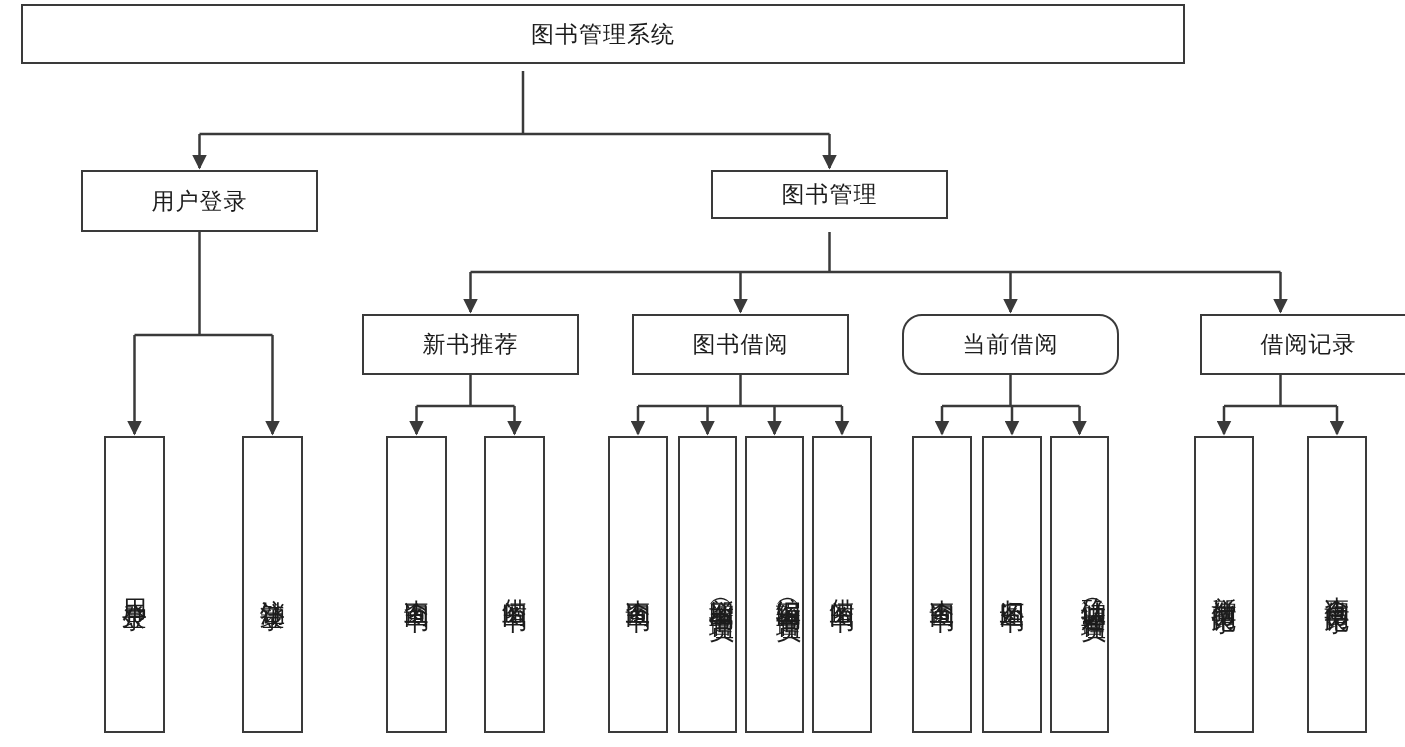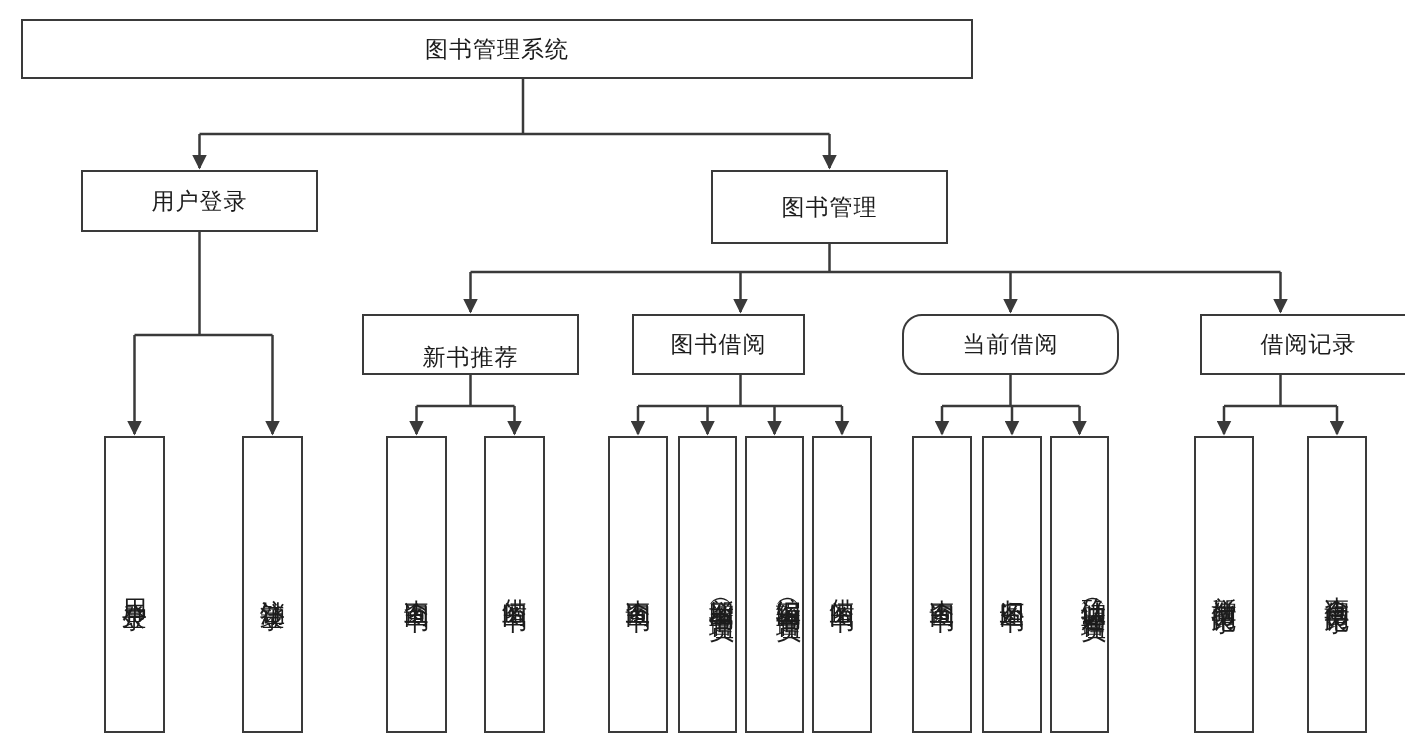--- a/index.html
+++ b/index.html
@@ -110,7 +110,7 @@
   </svg>
 
   <div id="nodes">
-      <div class="node node-h" style="left: 21px; top: 19px; width: 952px; height: 60px;">
+      <div class="node node-h" style="left: 21px; top: 4px; width: 1164px; height: 60px;">
         <span>图书管理系统</span>
       </div>
       <div class="node node-h" style="left: 81px; top: 170px; width: 237px; height: 62px;">

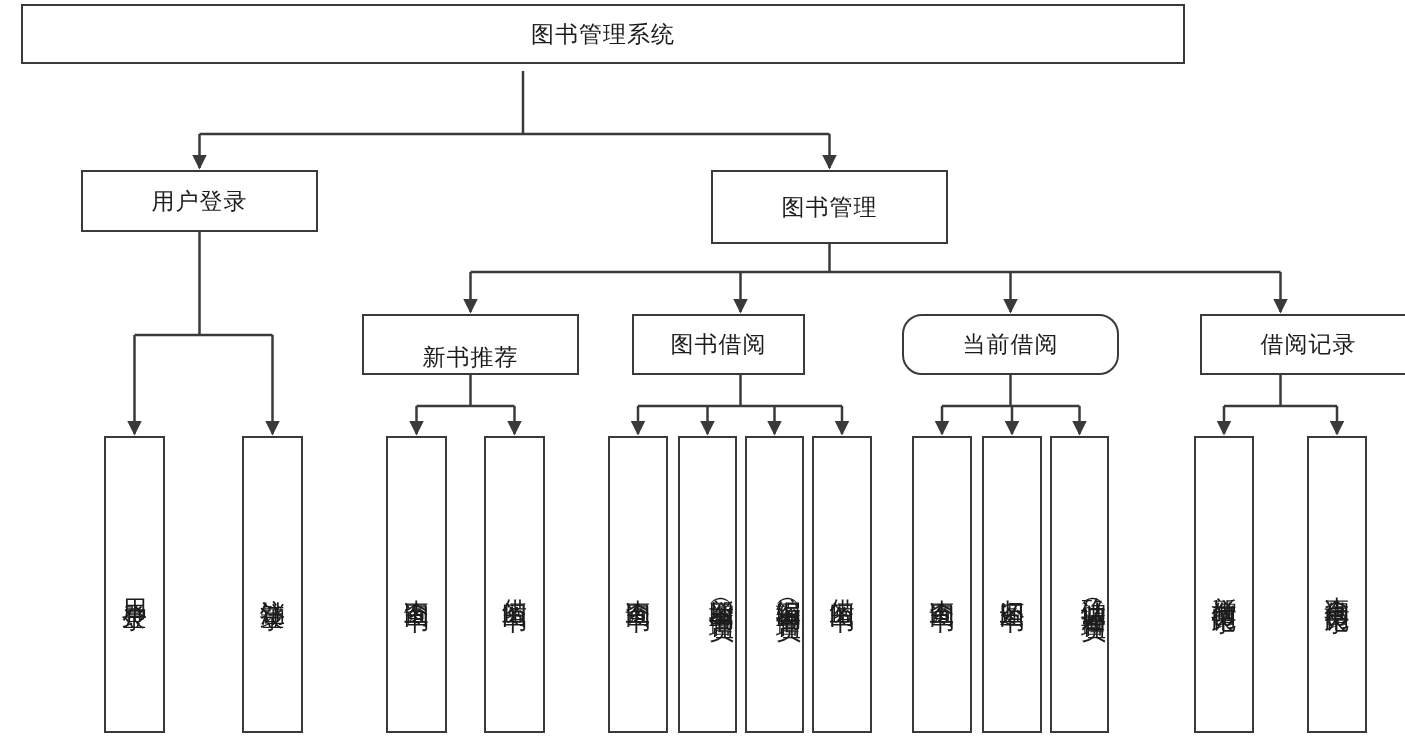--- a/index.html
+++ b/index.html
@@ -116,7 +116,7 @@
       <div class="node node-h" style="left: 81px; top: 170px; width: 237px; height: 62px;">
         <span>用户登录</span>
       </div>
-      <div class="node node-h" style="left: 711px; top: 170px; width: 237px; height: 74px;">
+      <div class="node node-h" style="left: 711px; top: 170px; width: 237px; height: 49px;">
         <span>图书管理</span>
       </div>
       <div class="node node-h" style="left: 362px; top: 314px; width: 217px; height: 61px; align-items: flex-end;">

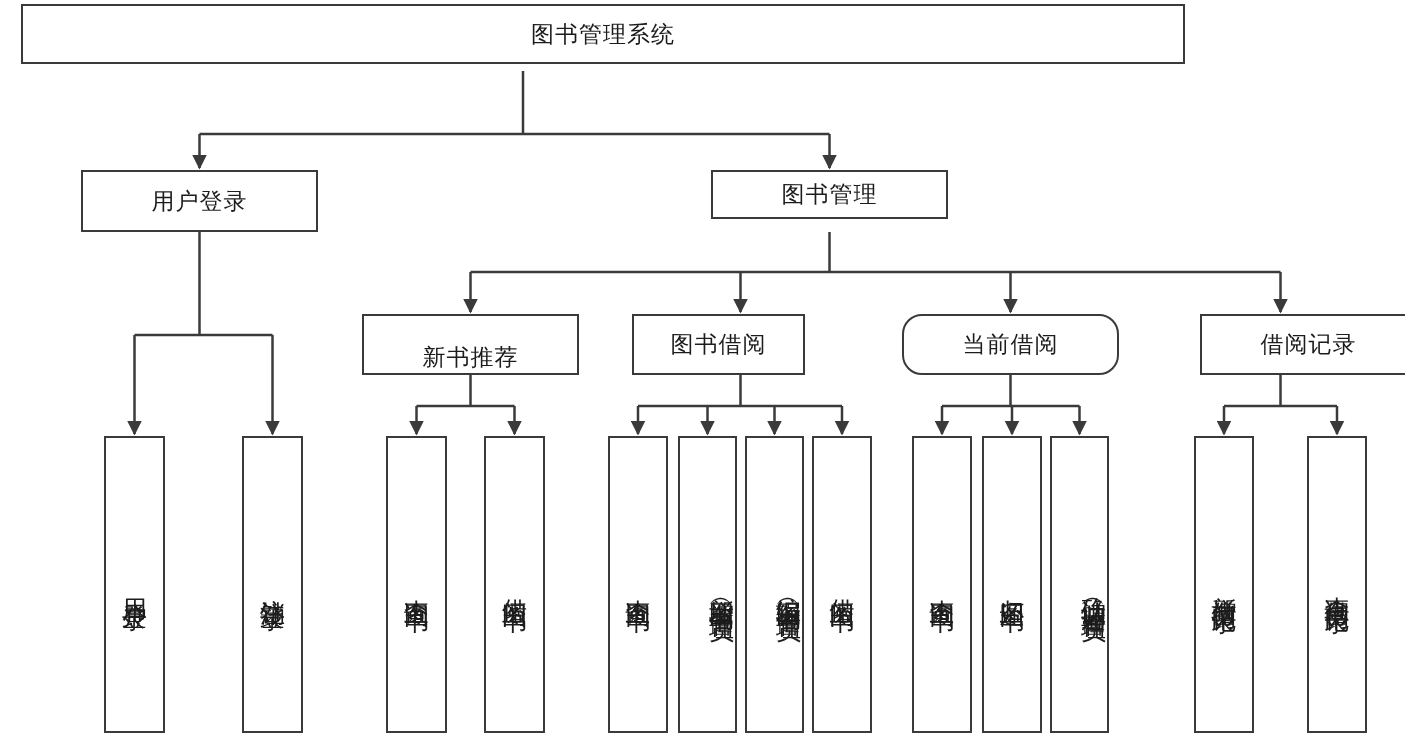--- a/index.html
+++ b/index.html
@@ -119,7 +119,7 @@
       <div class="node node-h" style="left: 711px; top: 170px; width: 237px; height: 49px;">
         <span>图书管理</span>
       </div>
-      <div class="node node-h" style="left: 362px; top: 314px; width: 217px; height: 61px; align-items: flex-end;">
+      <div class="node node-h" style="left: 362px; top: 314px; width: 217px; height: 61px;">
         <span>新书推荐</span>
       </div>
       <div class="node node-h" style="left: 632px; top: 314px; width: 173px; height: 61px;">

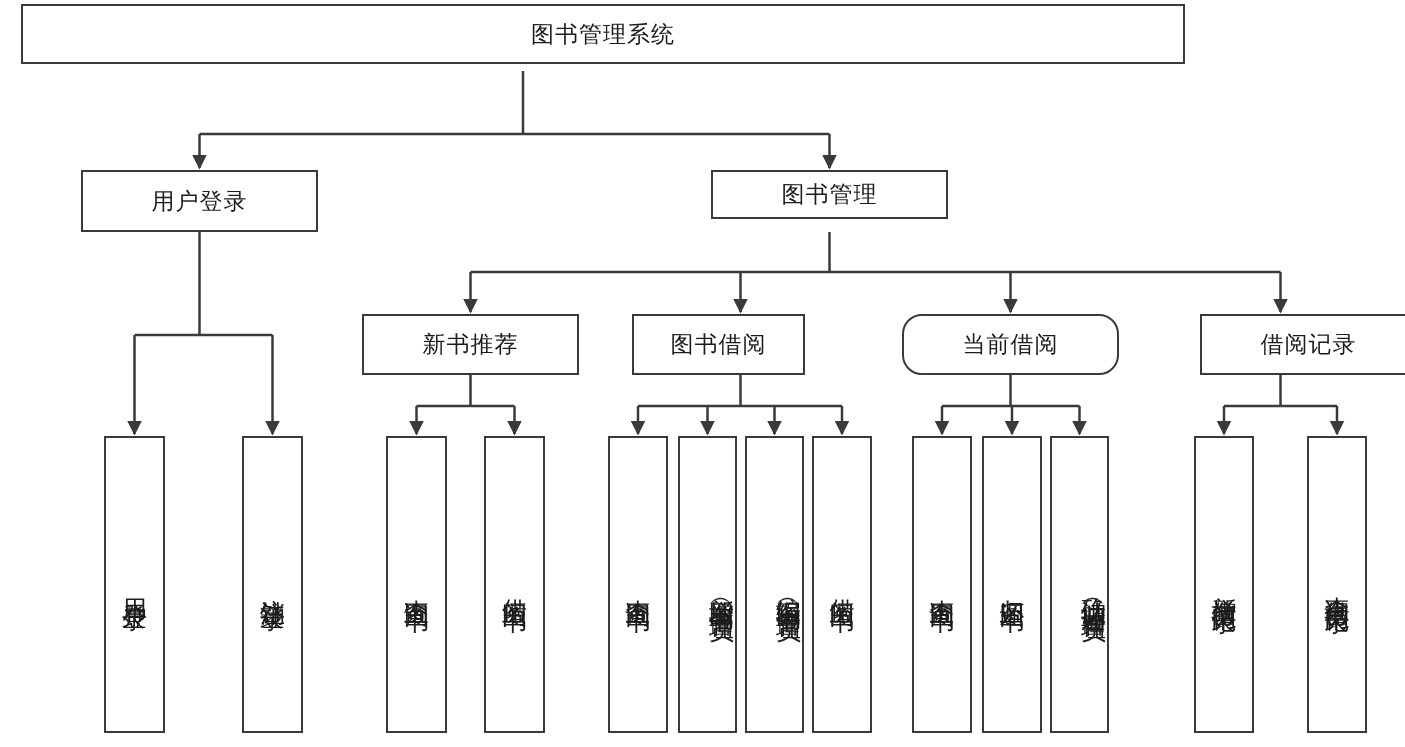--- a/index.html
+++ b/index.html
@@ -122,7 +122,7 @@
       <div class="node node-h" style="left: 362px; top: 314px; width: 217px; height: 61px;">
         <span>新书推荐</span>
       </div>
-      <div class="node node-h" style="left: 632px; top: 314px; width: 173px; height: 61px;">
+      <div class="node node-h" style="left: 632px; top: 314px; width: 217px; height: 61px;">
         <span>图书借阅</span>
       </div>
       <div class="node node-h" style="left: 902px; top: 314px; width: 217px; height: 61px; border-radius: 20px;">

